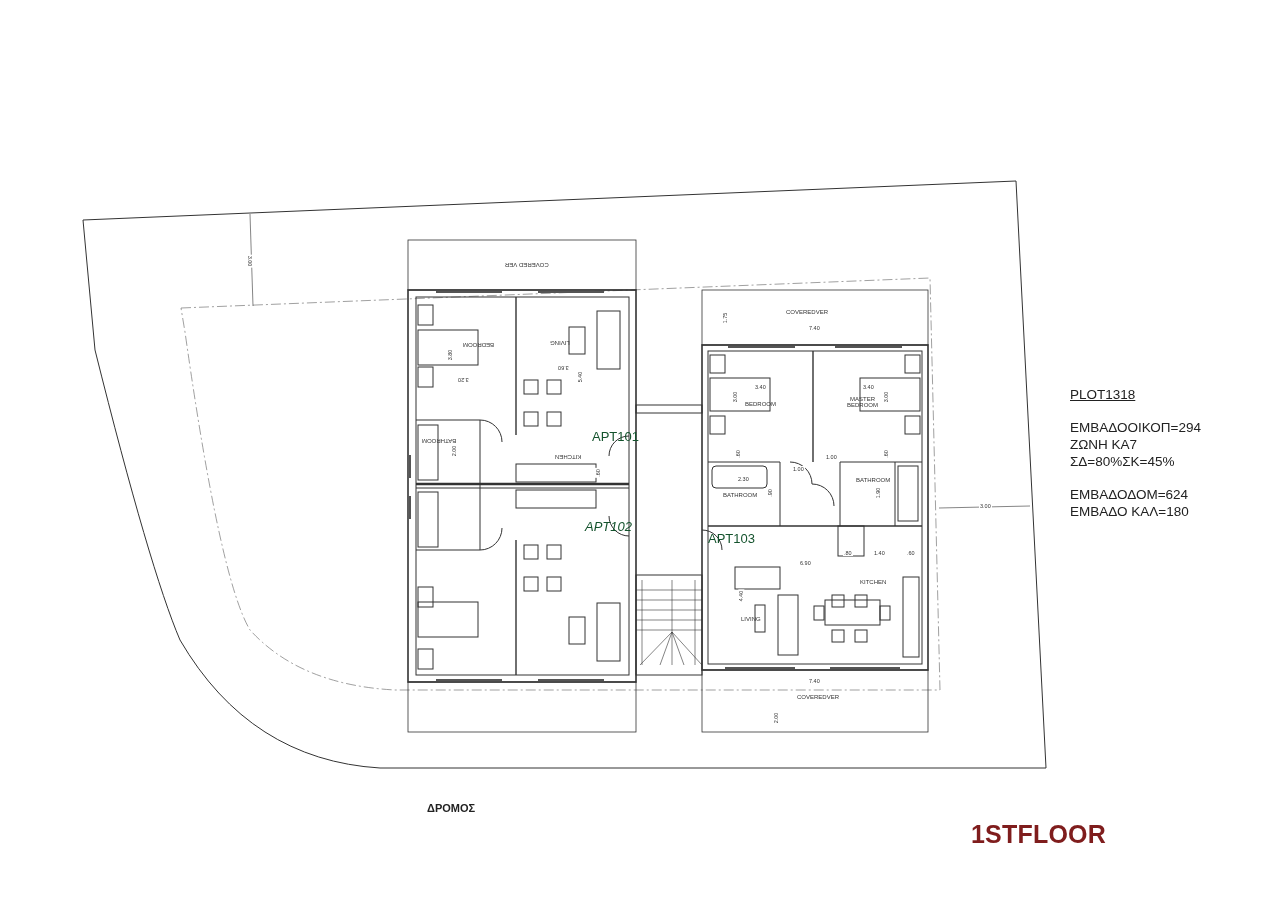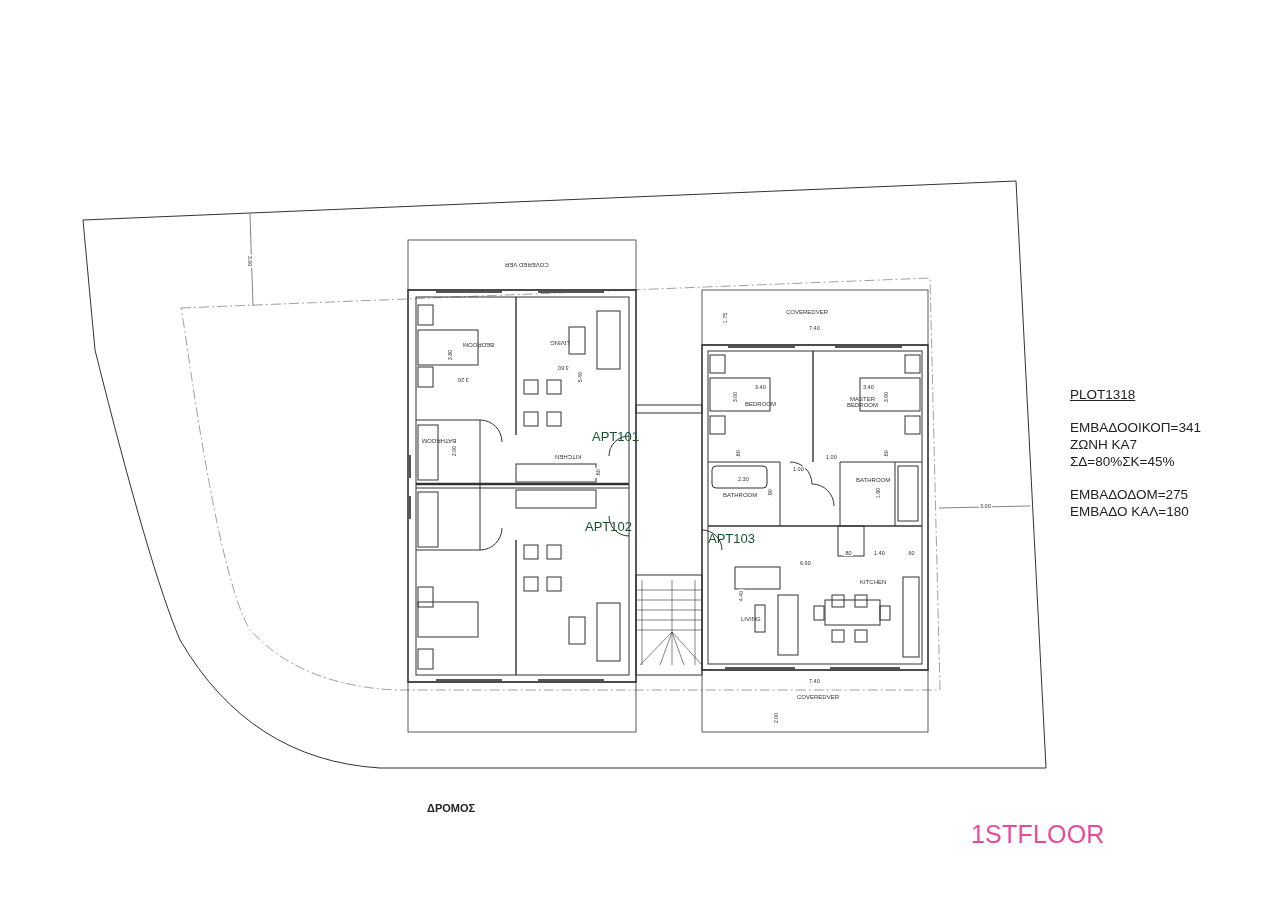--- a/index.html
+++ b/index.html
@@ -204,7 +204,7 @@
 
 <div class="info">
   <div class="title">PLOT1318</div>
-  <div>ΕΜΒΑΔΟΟΙΚΟΠ=341</div>
+  <div>ΕΜΒΑΔΟΟΙΚΟΠ=294</div>
   <div>ΖΩΝΗ ΚΑ7</div>
   <div>ΣΔ=80%ΣΚ=45%</div>
   <div class="gap"></div>

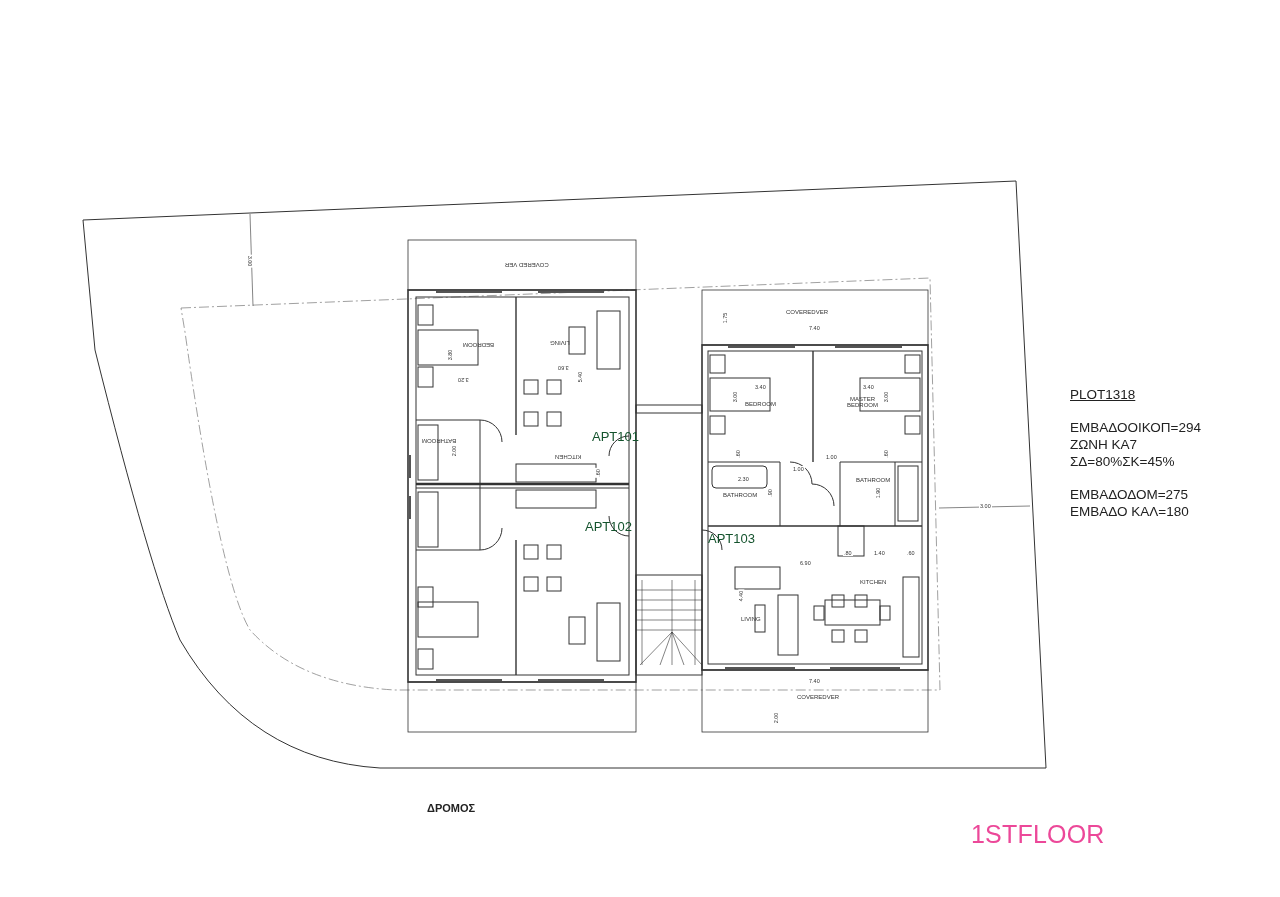--- a/index.html
+++ b/index.html
@@ -208,7 +208,7 @@
   <div>ΖΩΝΗ ΚΑ7</div>
   <div>ΣΔ=80%ΣΚ=45%</div>
   <div class="gap"></div>
-  <div>ΕΜΒΑΔΟΔΟΜ=275</div>
+  <div>ΕΜΒΑΔΟΔΟΜ=624</div>
   <div>ΕΜΒΑΔΟ ΚΑΛ=180</div>
 </div>
 

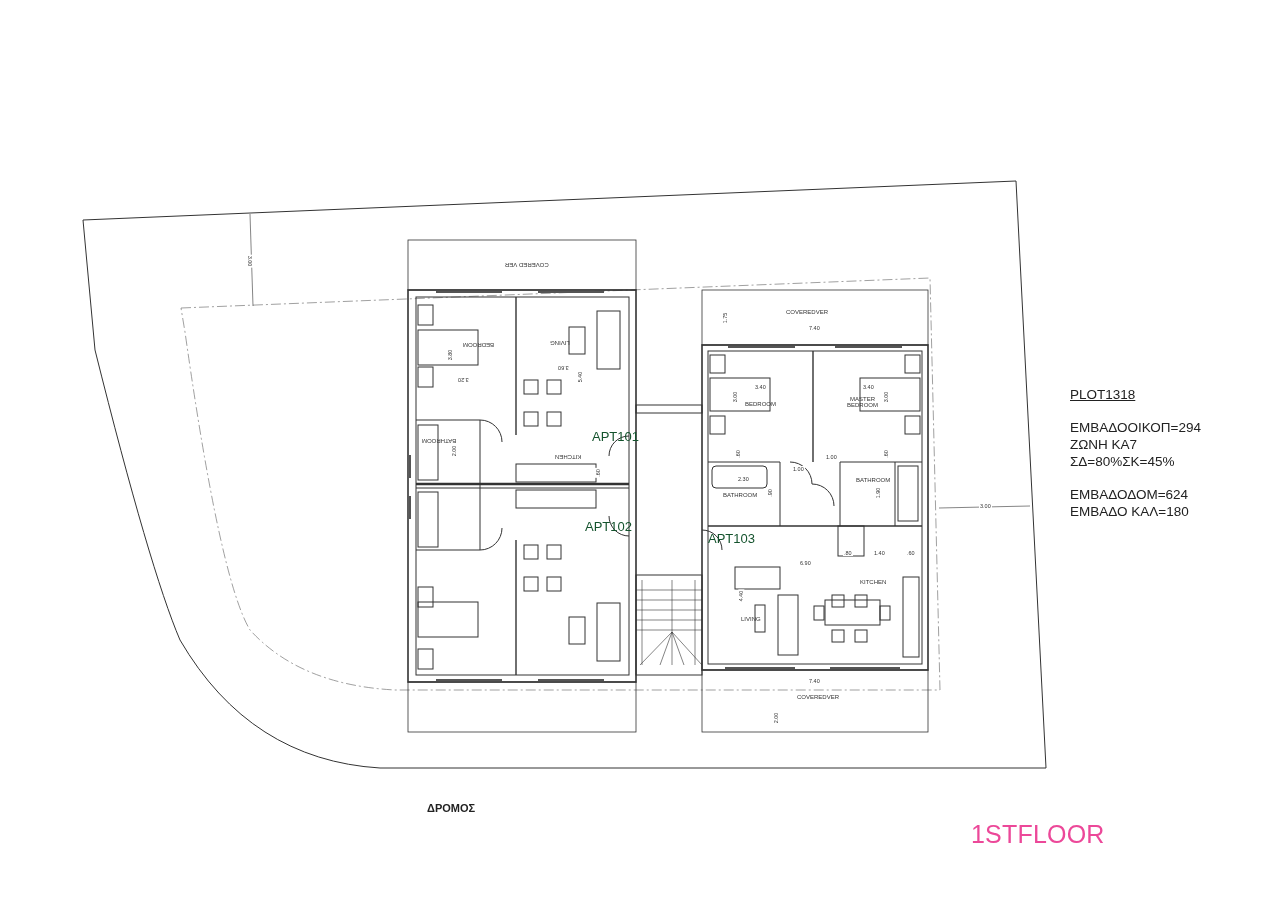--- a/index.html
+++ b/index.html
@@ -163,7 +163,7 @@
 <div class="dim" style="left:593px;top:470px;transform:rotate(-90deg);">.60</div>
 
 <div class="apt" style="left:592px;top:429px;">APT101</div>
-<div class="apt" style="left:585px;top:519px;">APT102</div>
+<div class="apt" style="left:585px;top:519px;font-style:italic;">APT102</div>
 <div class="apt" style="left:708px;top:531px;">APT103</div>
 
 <div class="lbl" style="left:786px;top:309px;">COVEREDVER</div>

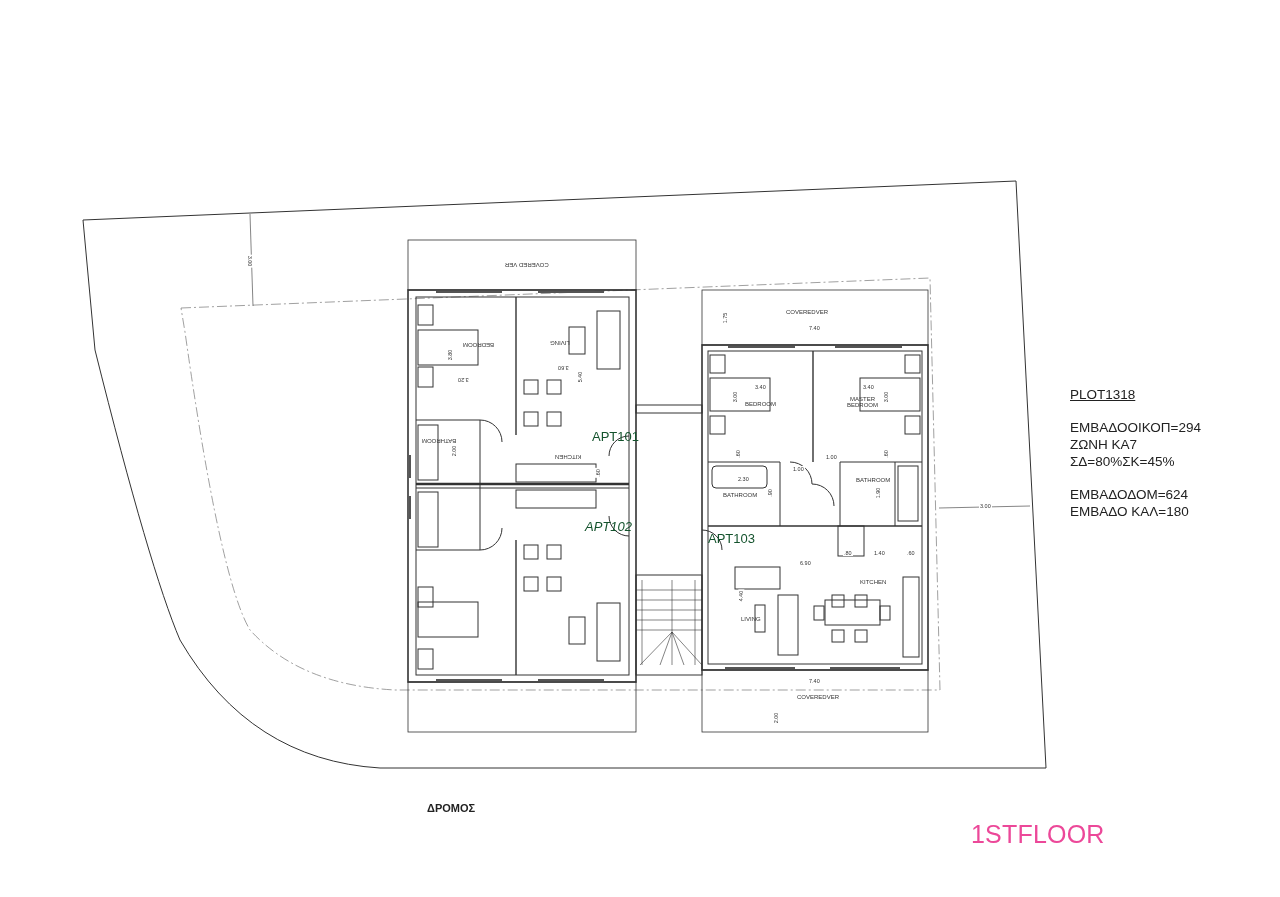--- a/index.html
+++ b/index.html
@@ -10,7 +10,7 @@
   .info .title { text-decoration: underline; margin-bottom: 16px; margin-top: 24px; }
   .info .gap { height: 16px; }
   .road { position: absolute; left: 427px; top: 802px; font-size: 11px; color: #222; font-weight: bold; }
-  .floor { position: absolute; left: 971px; top: 820px; font-size: 25px; color: #ec4899; letter-spacing: 0.2px; }
+  .floor { position: absolute; left: 971px; top: 820px; font-size: 25px; color: #7f1d1d; letter-spacing: 0.2px; font-weight: bold; }
   .apt { position: absolute; font-size: 13px; color: #14532d; }
   .lbl { position: absolute; font-size: 6px; color: #333; white-space: nowrap; }
   .flip { transform: rotate(180deg); }

